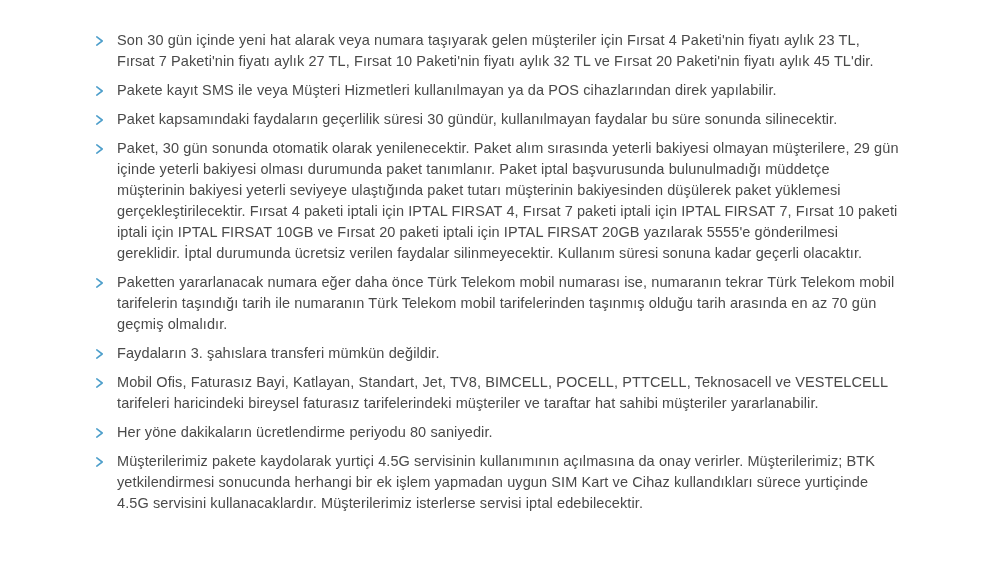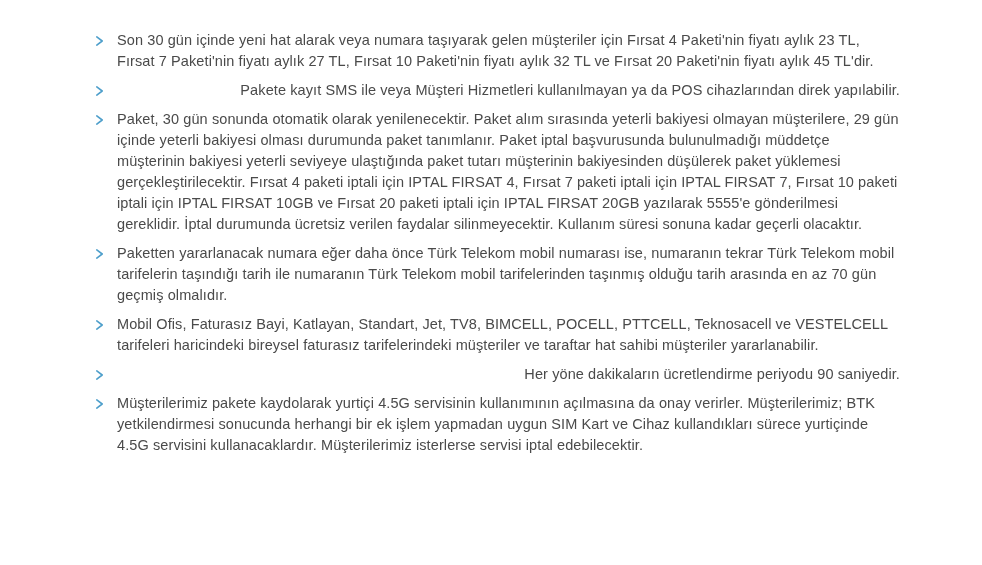--- a/index.html
+++ b/index.html
@@ -26,7 +26,6 @@
     display:flex;
     align-items:flex-start;
     margin-bottom:8px;
-    justify-content:space-between;
   }
   .chev{
     flex:0 0 auto;

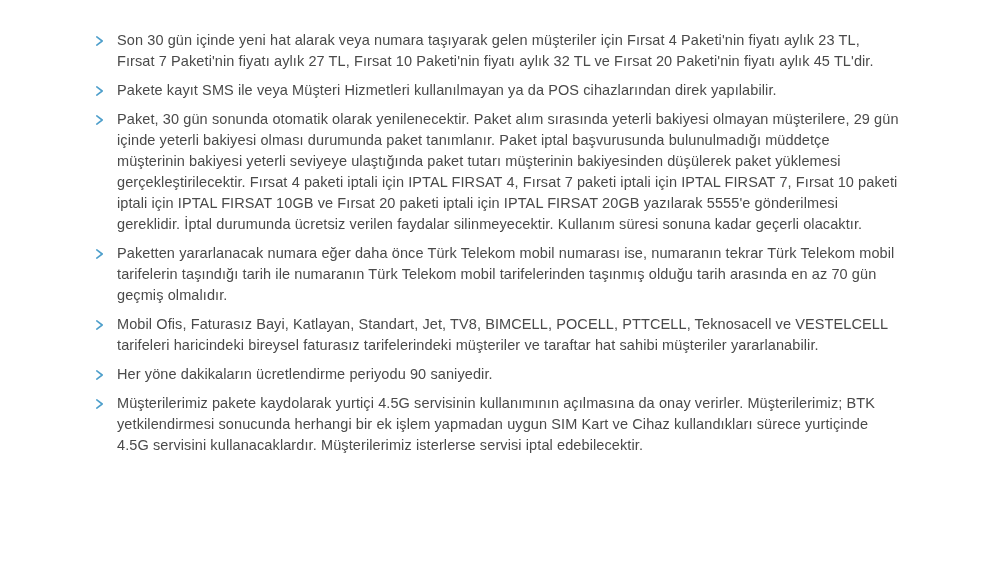--- a/index.html
+++ b/index.html
@@ -75,6 +75,14 @@
           <polyline points="2,1.5 8,6 2,10.5"></polyline>
         </svg>
       </span>
+    <span class="term-text">Paket kapsamındaki faydaların geçerlilik süresi 30 gündür, kullanılmayan faydalar bu süre sonunda silinecektir.</span>
+  </li>
+  <li class="term">
+    <span class="chev">
+        <svg viewBox="0 0 10 12">
+          <polyline points="2,1.5 8,6 2,10.5"></polyline>
+        </svg>
+      </span>
     <span class="term-text">Paket, 30 gün sonunda otomatik olarak yenilenecektir. Paket alım sırasında yeterli bakiyesi olmayan müşterilere, 29 gün içinde yeterli bakiyesi olması durumunda paket tanımlanır. Paket iptal başvurusunda bulunulmadığı müddetçe müşterinin bakiyesi yeterli seviyeye ulaştığında paket tutarı müşterinin bakiyesinden düşülerek paket yüklemesi gerçekleştirilecektir. Fırsat 4 paketi iptali için IPTAL FIRSAT 4, Fırsat 7 paketi iptali için IPTAL FIRSAT 7, Fırsat 10 paketi iptali için IPTAL FIRSAT 10GB ve Fırsat 20 paketi iptali için IPTAL FIRSAT 20GB yazılarak 5555'e gönderilmesi gereklidir. İptal durumunda ücretsiz verilen faydalar silinmeyecektir. Kullanım süresi sonuna kadar geçerli olacaktır.</span>
   </li>
   <li class="term">

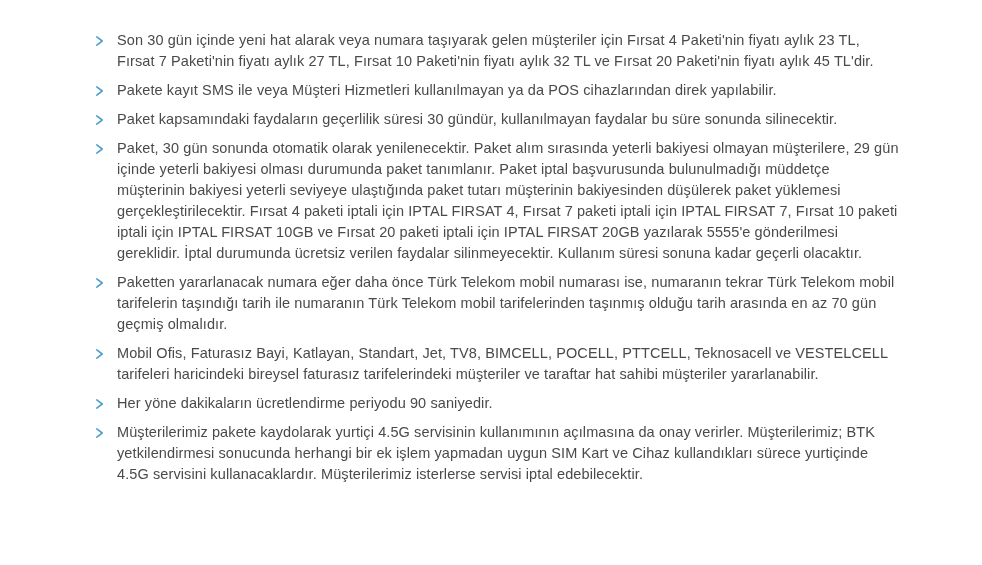--- a/index.html
+++ b/index.html
@@ -99,6 +99,14 @@
           <polyline points="2,1.5 8,6 2,10.5"></polyline>
         </svg>
       </span>
+    <span class="term-text">Faydaların 3. şahıslara transferi mümkün değildir.</span>
+  </li>
+  <li class="term">
+    <span class="chev">
+        <svg viewBox="0 0 10 12">
+          <polyline points="2,1.5 8,6 2,10.5"></polyline>
+        </svg>
+      </span>
     <span class="term-text">Mobil Ofis, Faturasız Bayi, Katlayan, Standart, Jet, TV8, BIMCELL, POCELL, PTTCELL, Teknosacell ve VESTELCELL tarifeleri haricindeki bireysel faturasız tarifelerindeki müşteriler ve taraftar hat sahibi müşteriler yararlanabilir.</span>
   </li>
   <li class="term">

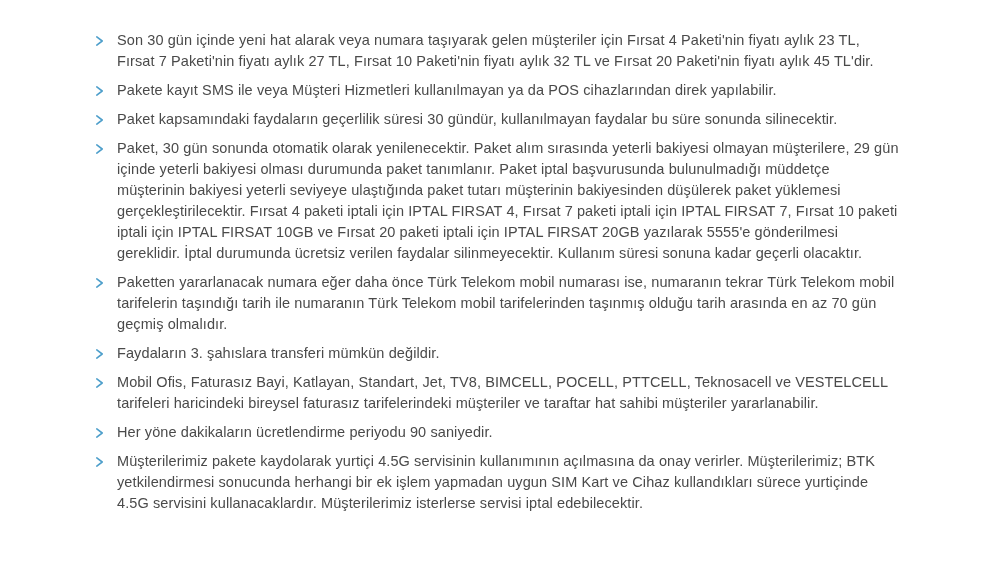--- a/index.html
+++ b/index.html
@@ -115,7 +115,7 @@
           <polyline points="2,1.5 8,6 2,10.5"></polyline>
         </svg>
       </span>
-    <span class="term-text">Her yöne dakikaların ücretlendirme periyodu 90 saniyedir.</span>
+    <span class="term-text">Her yöne dakikaların ücretlendirme periyodu 80 saniyedir.</span>
   </li>
   <li class="term">
     <span class="chev">

